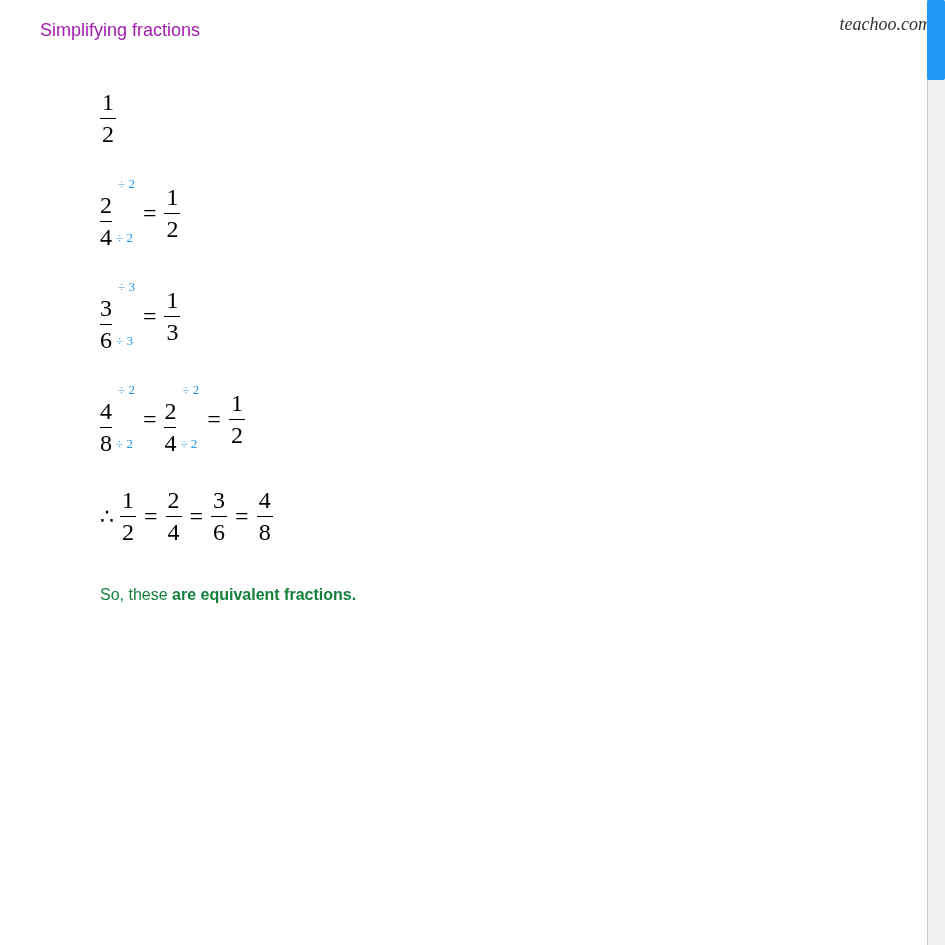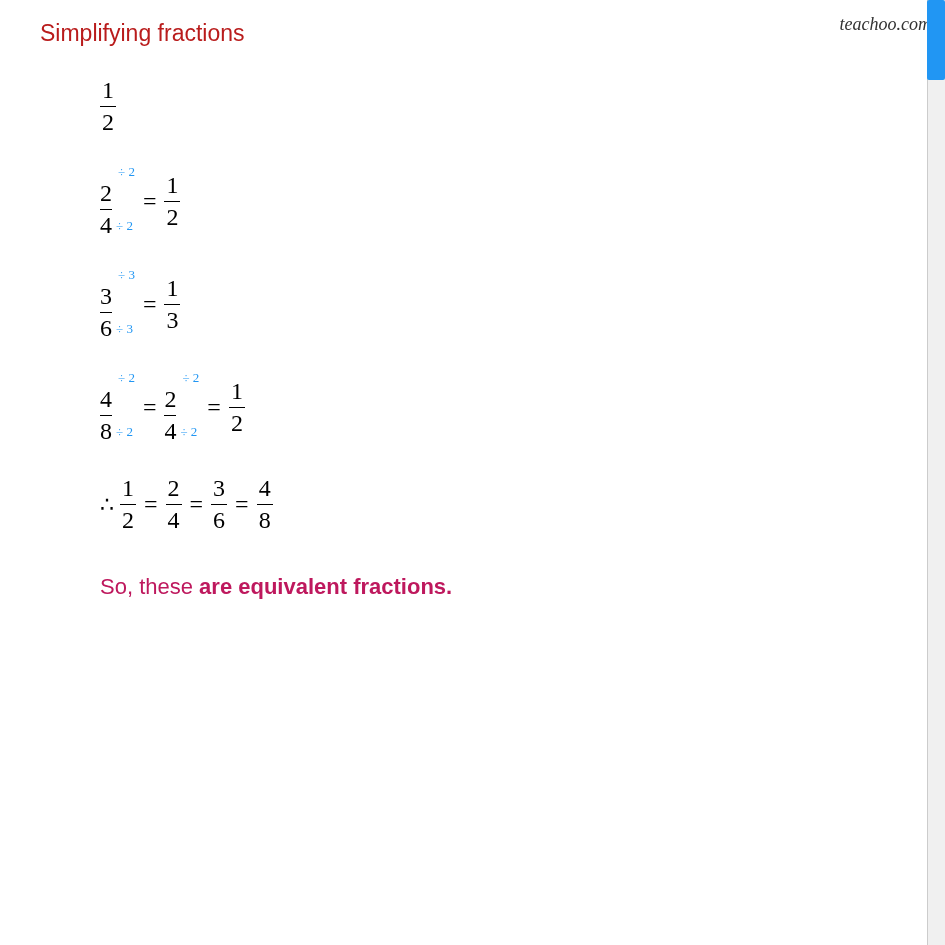--- a/index.html
+++ b/index.html
@@ -43,10 +43,10 @@
 
     
     .page-title {
-      font-size: 23px;
+      font-size: 18px;
       font-weight: normal;
-      color: #b91c1c;
-      margin-bottom: 30px;
+      color: #a21caf;
+      margin-bottom: 48px;
       font-family: Arial, sans-serif;
     }
 

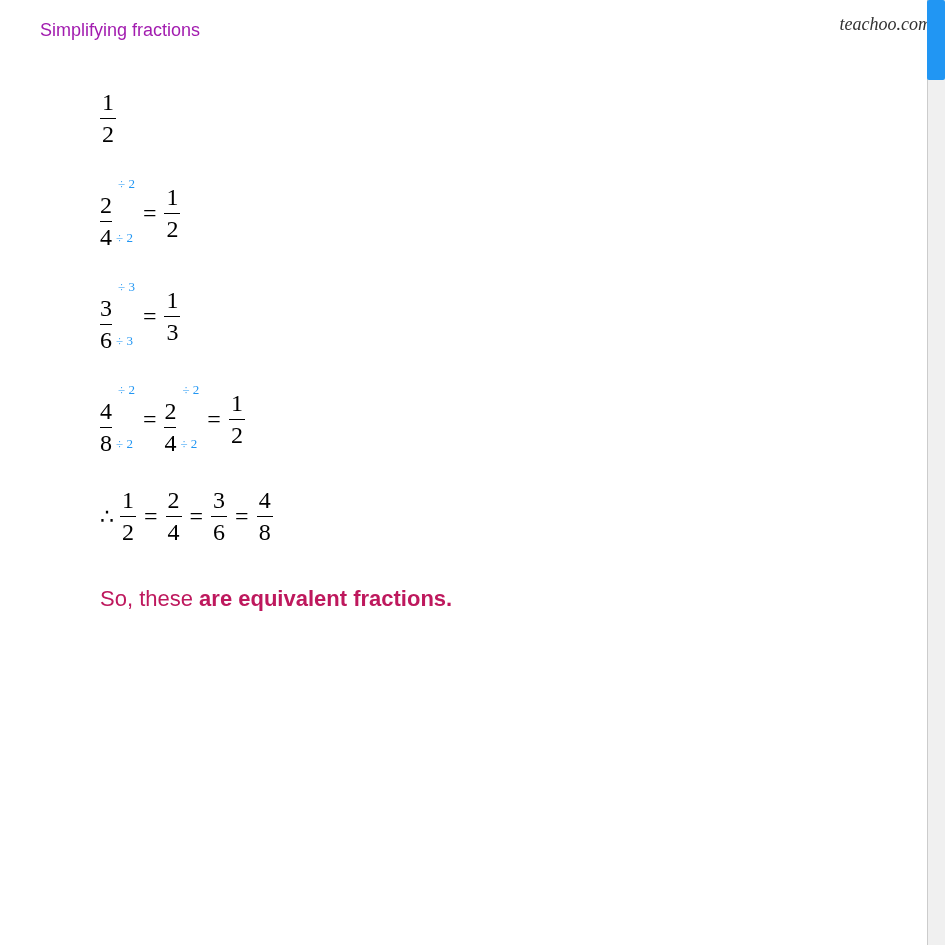--- a/index.html
+++ b/index.html
@@ -95,9 +95,9 @@
 
     
     .bottom-text {
-      font-size: 22px;
+      font-size: 16px;
       font-family: Arial, sans-serif;
-      color: #be185d;
+      color: #15803d;
     }
 
     .bold {

